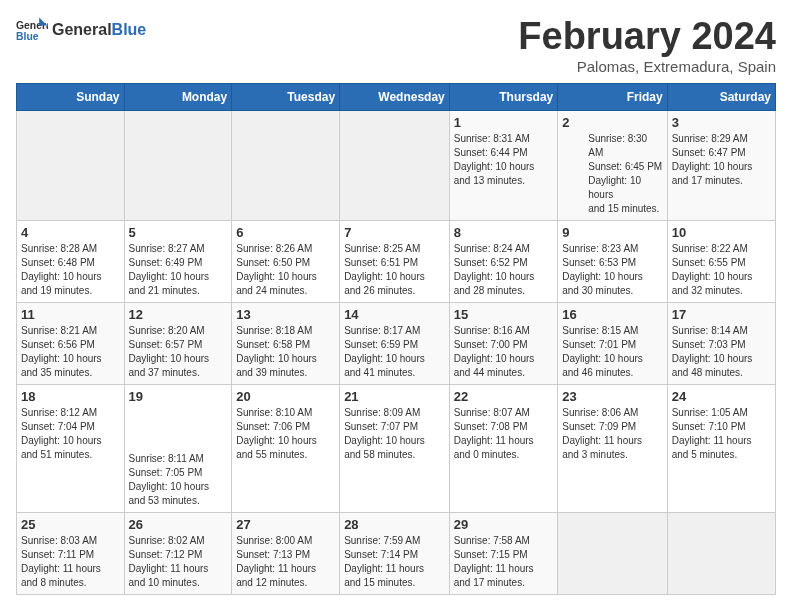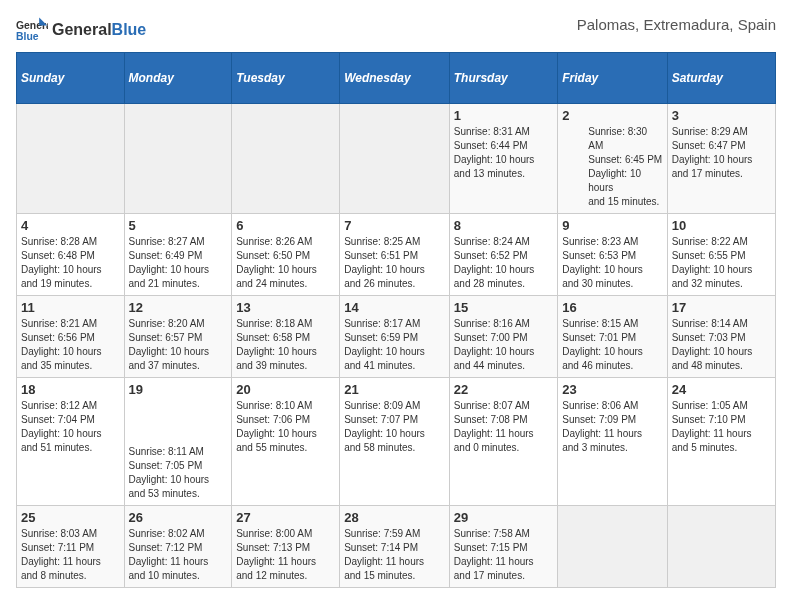--- a/index.html
+++ b/index.html
@@ -97,6 +97,7 @@
     </div>
   </div>
   <div class="title-area">
+    <div class="month-title">February 2024</div>
     <div class="subtitle">Palomas, Extremadura, Spain</div>
   </div>
 </div>

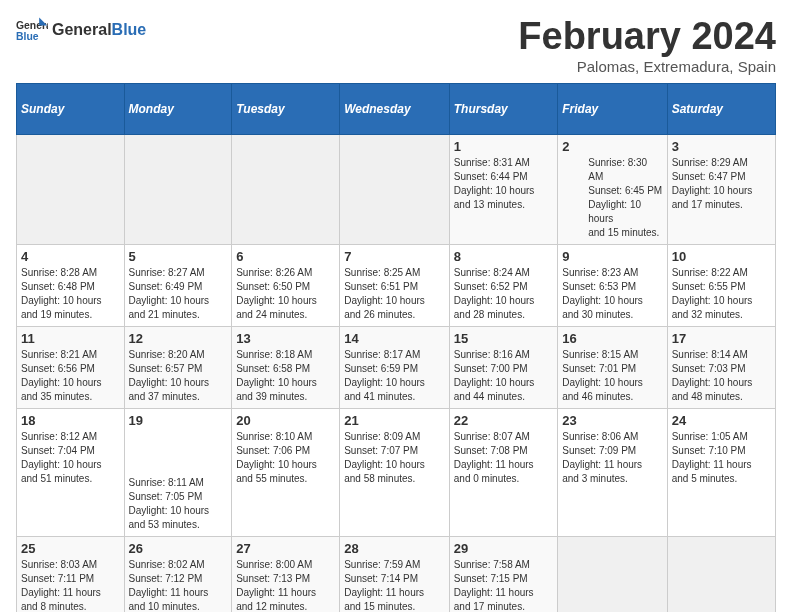--- a/index.html
+++ b/index.html
@@ -46,12 +46,11 @@
     thead tr th {
       background-color: #2a6db5;
       color: #fff;
-      padding: 18px 4px;
-      text-align: left;
+      padding: 6px 4px;
+      text-align: right;
       font-size: 12px;
       font-weight: bold;
       border: 1px solid #1a5a9a;
-      font-style: italic;
     }
     tbody tr td {
       border: 1px solid #ccc;

